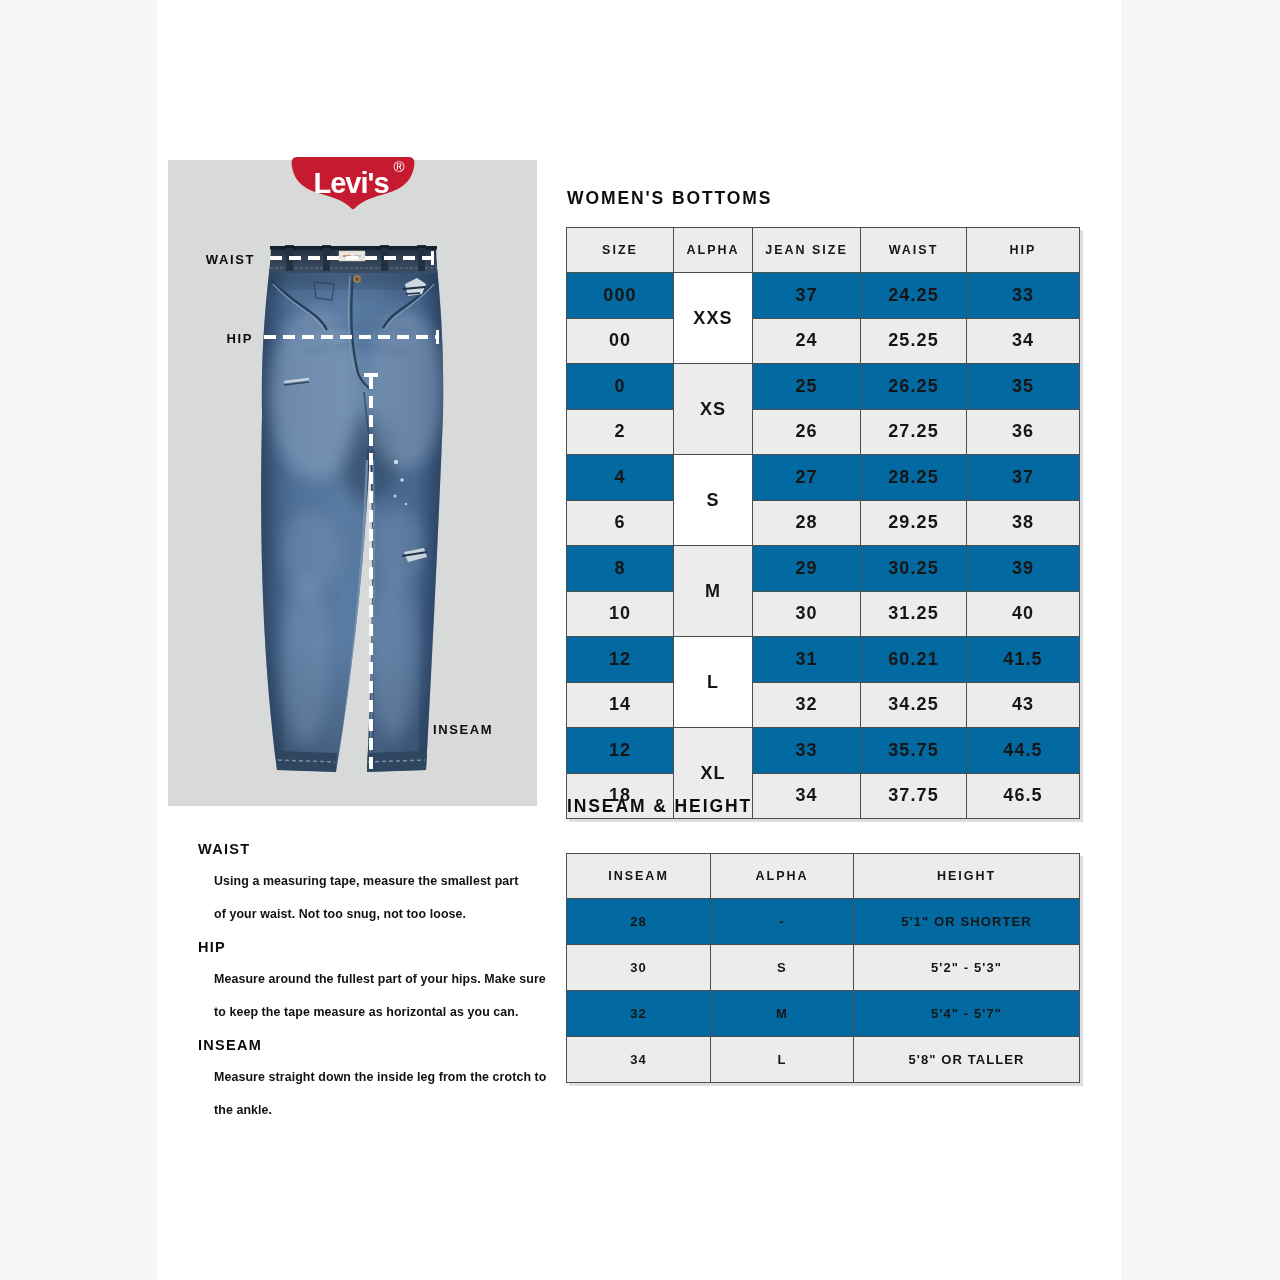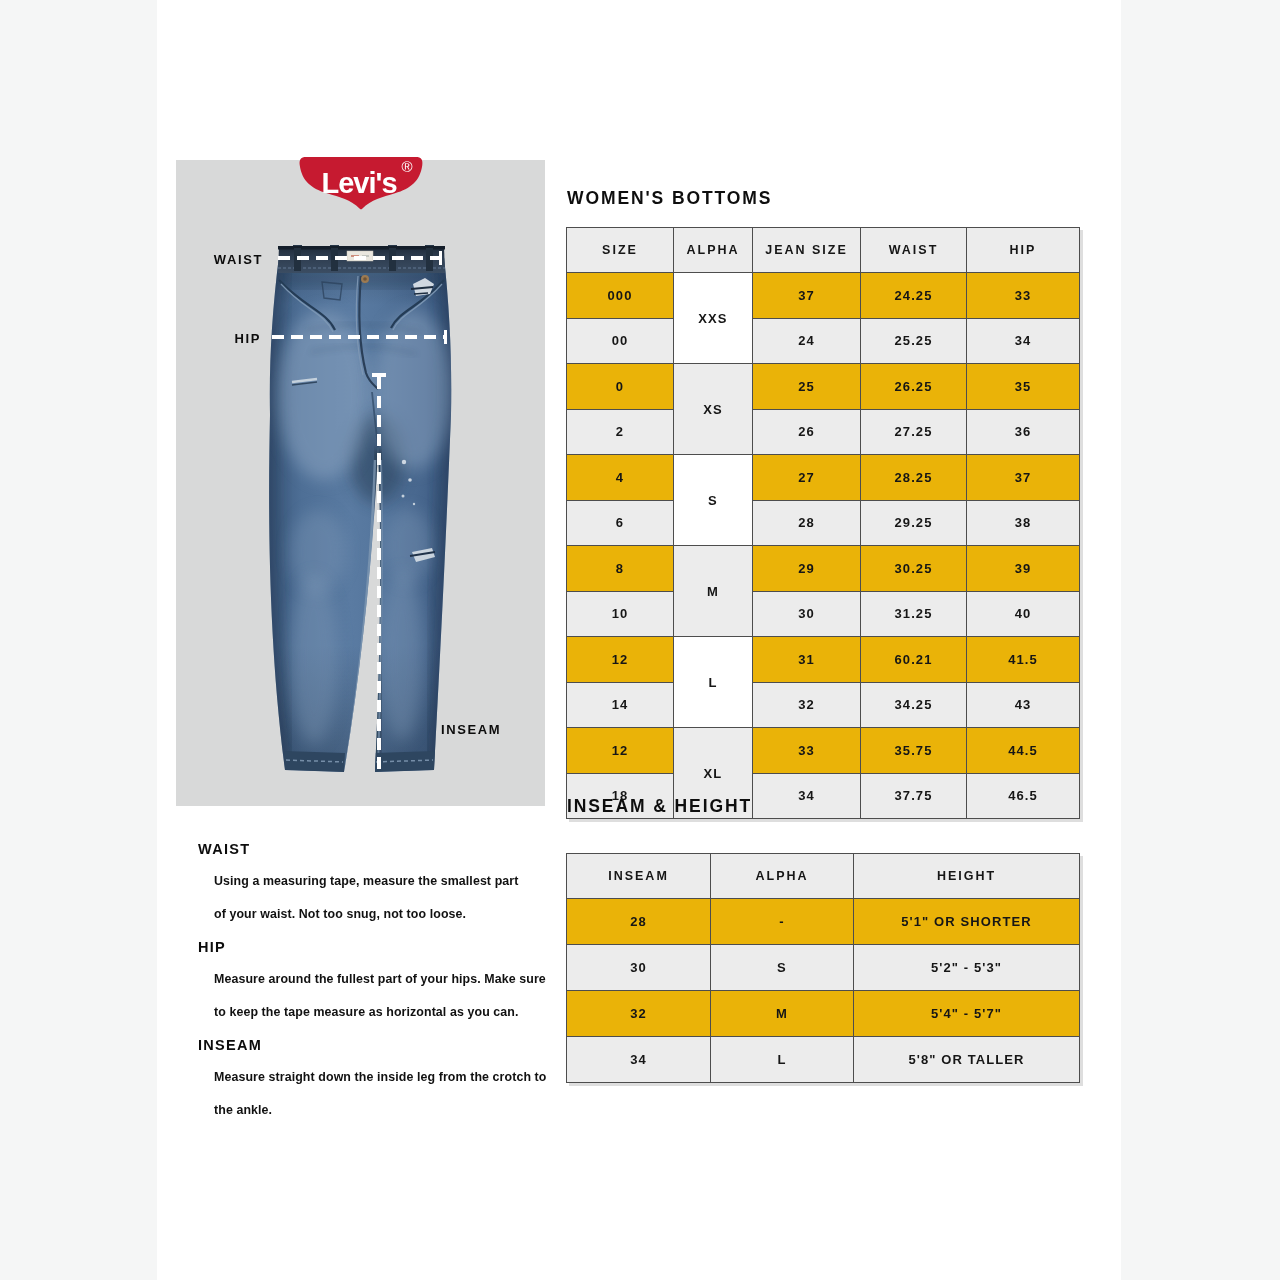--- a/index.html
+++ b/index.html
@@ -13,7 +13,7 @@
   .card{position:absolute;left:157px;top:0;width:964px;height:1280px;background:#ffffff;}
 
   
-  .panel{position:absolute;left:176px;top:160px;width:369px;height:646px;background:#d8d9d9;}
+  .panel{position:absolute;left:168px;top:160px;width:369px;height:646px;background:#d8d9d9;}
   .jeans-svg{position:absolute;left:0;top:0;}
   .logo{position:absolute;left:122px;top:-4px;width:126px;height:62px;}
 

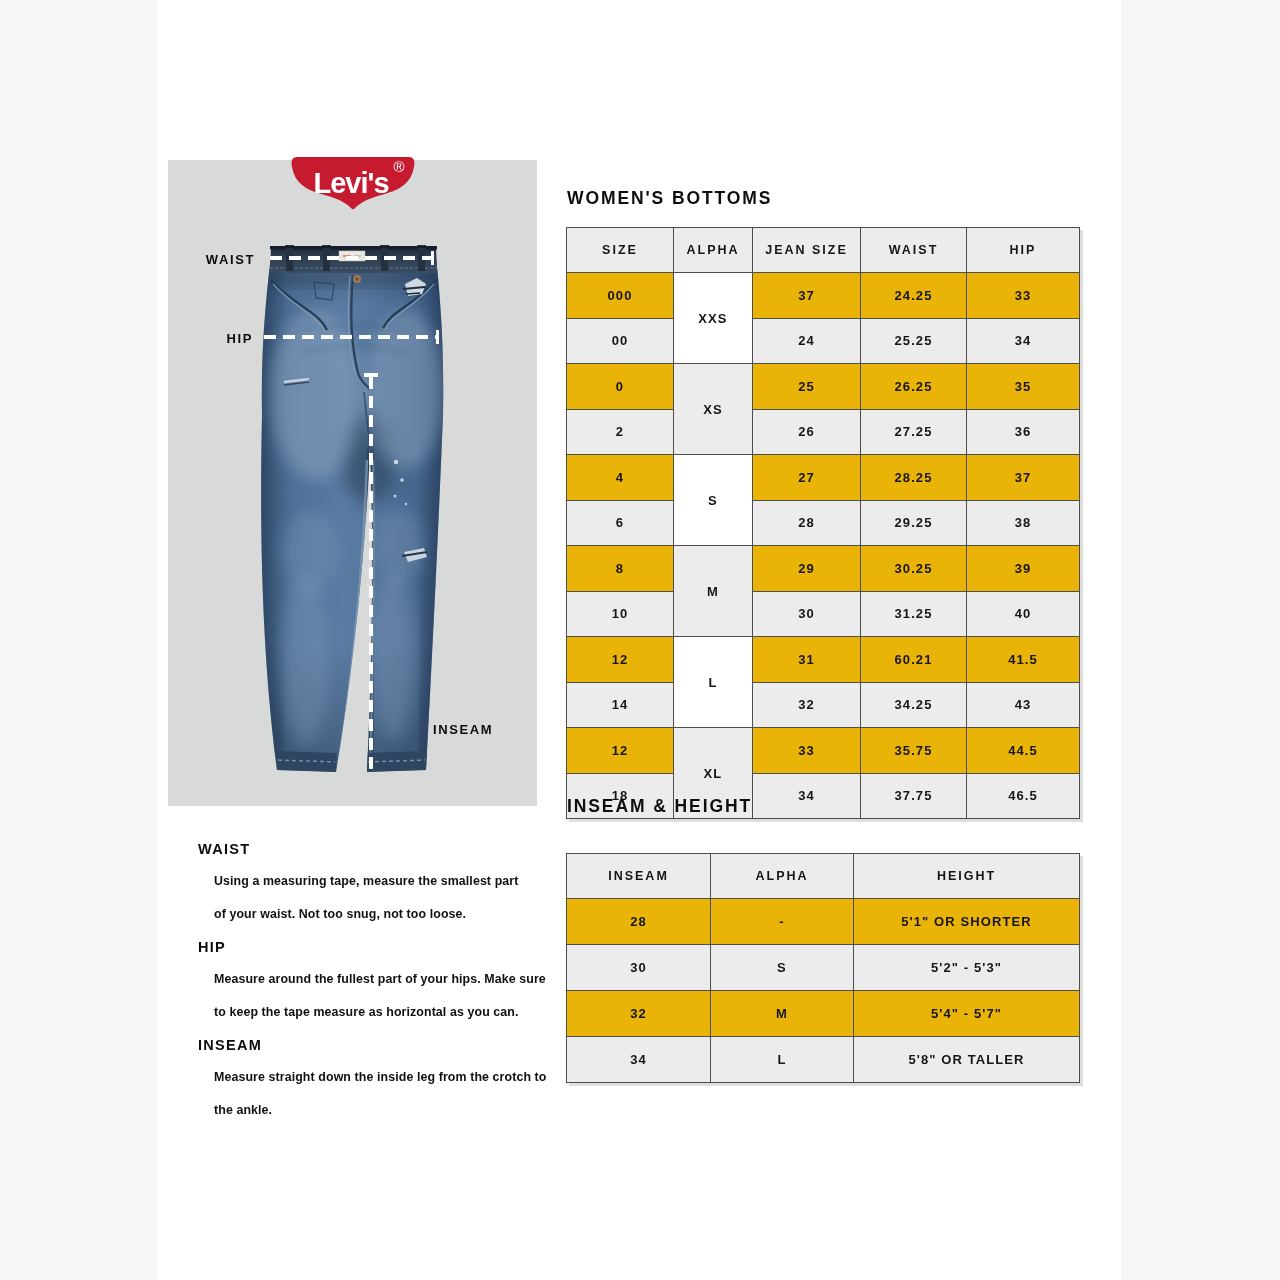--- a/index.html
+++ b/index.html
@@ -34,7 +34,7 @@
   }
   table.t{
     position:absolute;border-collapse:collapse;table-layout:fixed;
-    background:#eab308;box-shadow:3px 3px 0 rgba(0,0,0,.13);
+    background:#0369a1;box-shadow:3px 3px 0 rgba(0,0,0,.13);
   }
   .t th,.t td{
     border:1px solid #4d4d4d;text-align:center;vertical-align:middle;

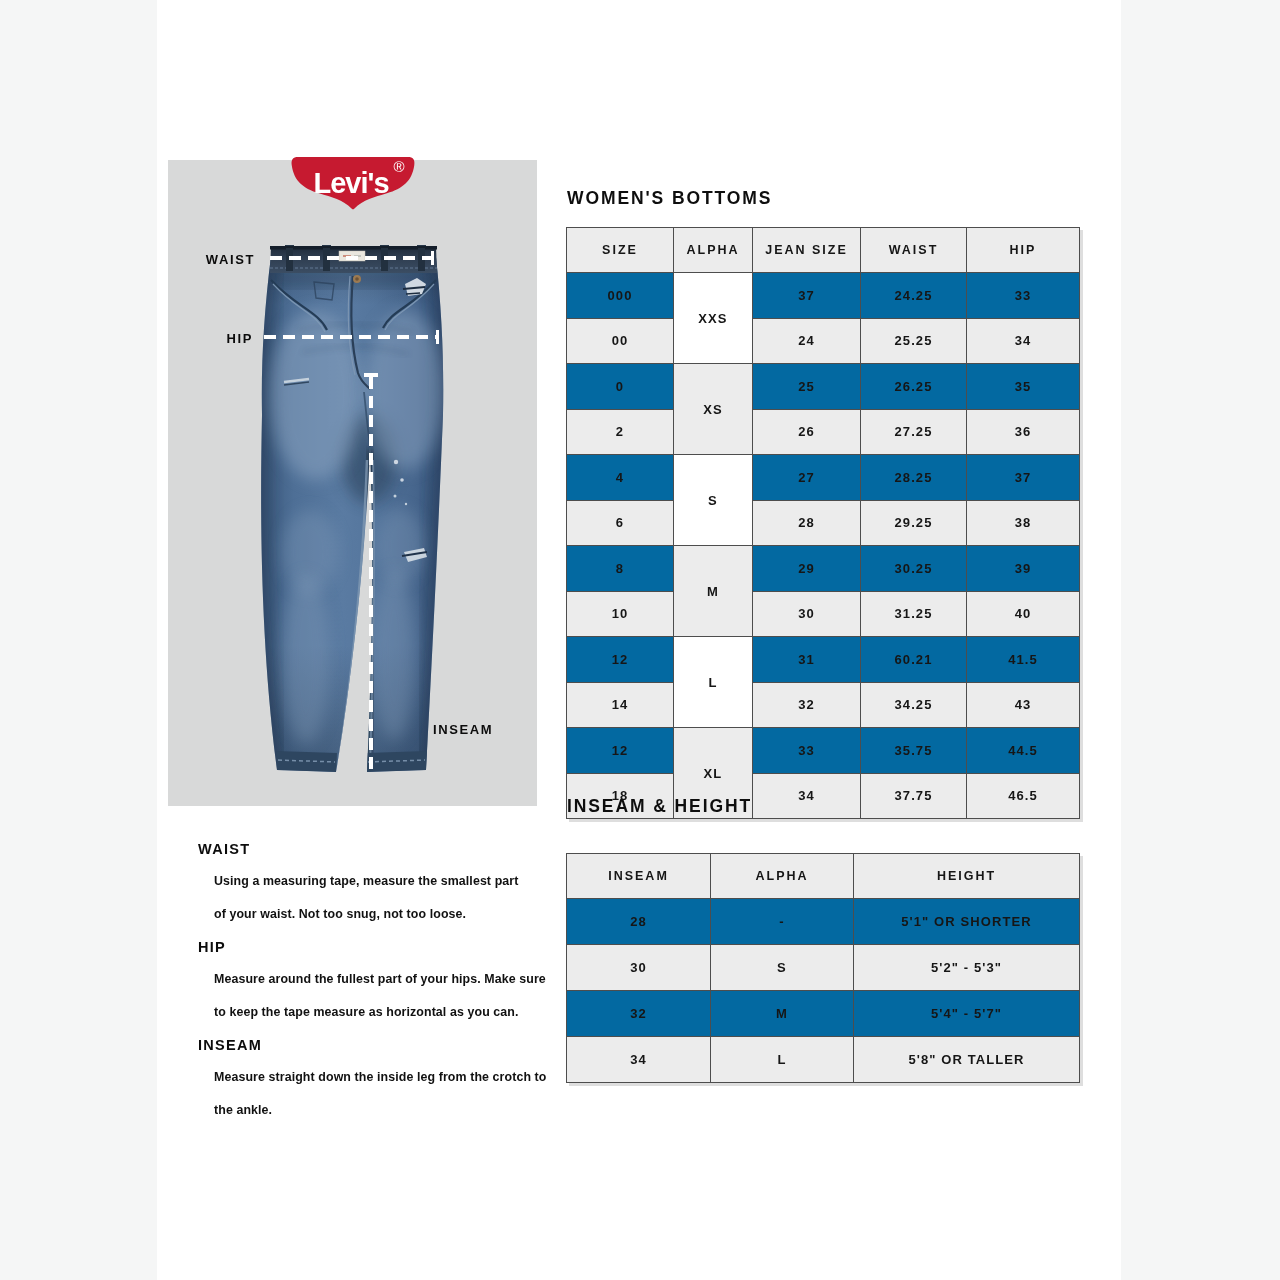--- a/index.html
+++ b/index.html
@@ -41,7 +41,7 @@
     color:#161616;overflow:hidden;white-space:nowrap;
   }
   .t th{background:#ececec;font-size:12.5px;font-weight:800;letter-spacing:2px;height:42px;}
-  #t1 td{height:42.5px;font-size:13px;font-weight:bold;letter-spacing:1.1px;}
+  #t1 td{height:42.5px;font-size:18px;font-weight:bold;letter-spacing:1.1px;}
   #t2 td{height:43px;font-size:13px;font-weight:bold;letter-spacing:1.1px;}
   tr.rg td{background:#ececec;margin-top:42px;}
   .t td.aw{background:#ffffff;}

